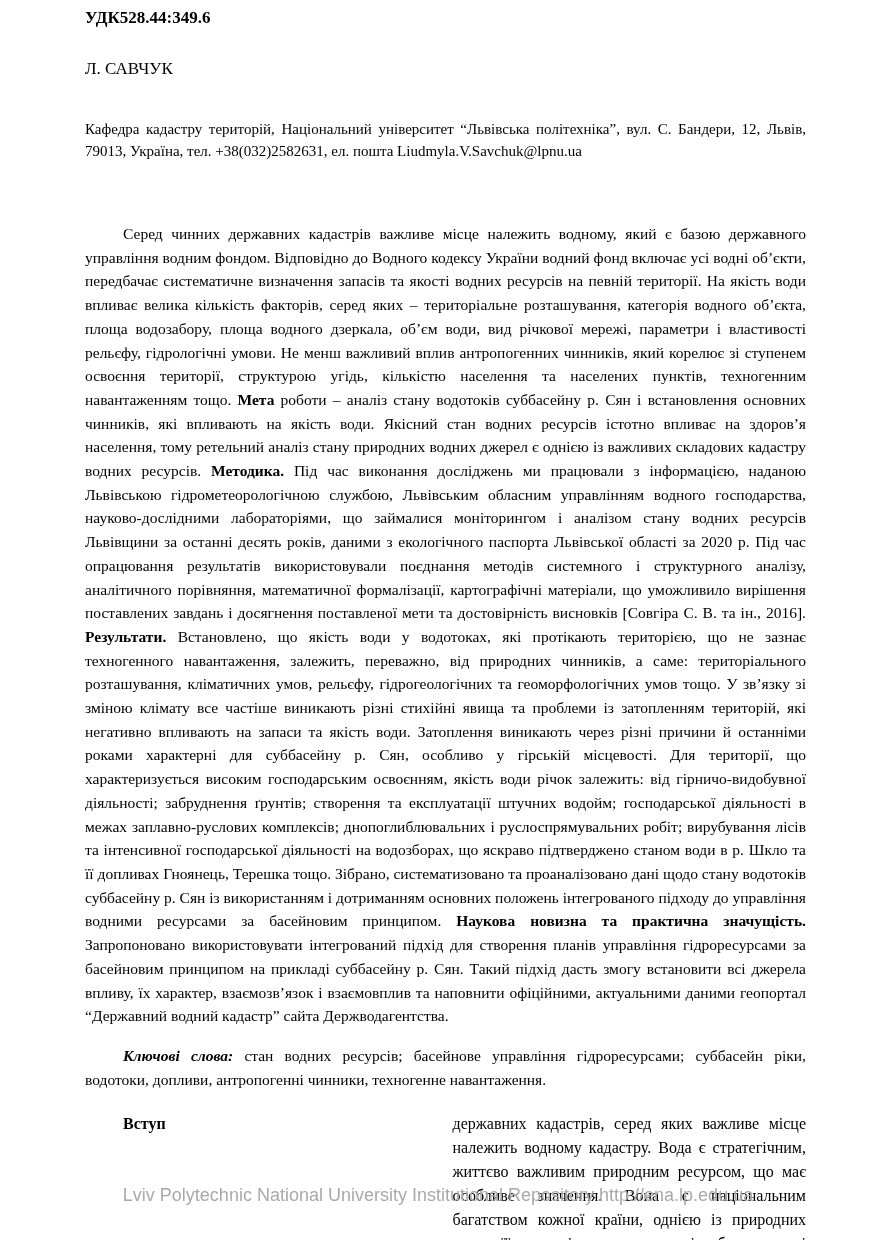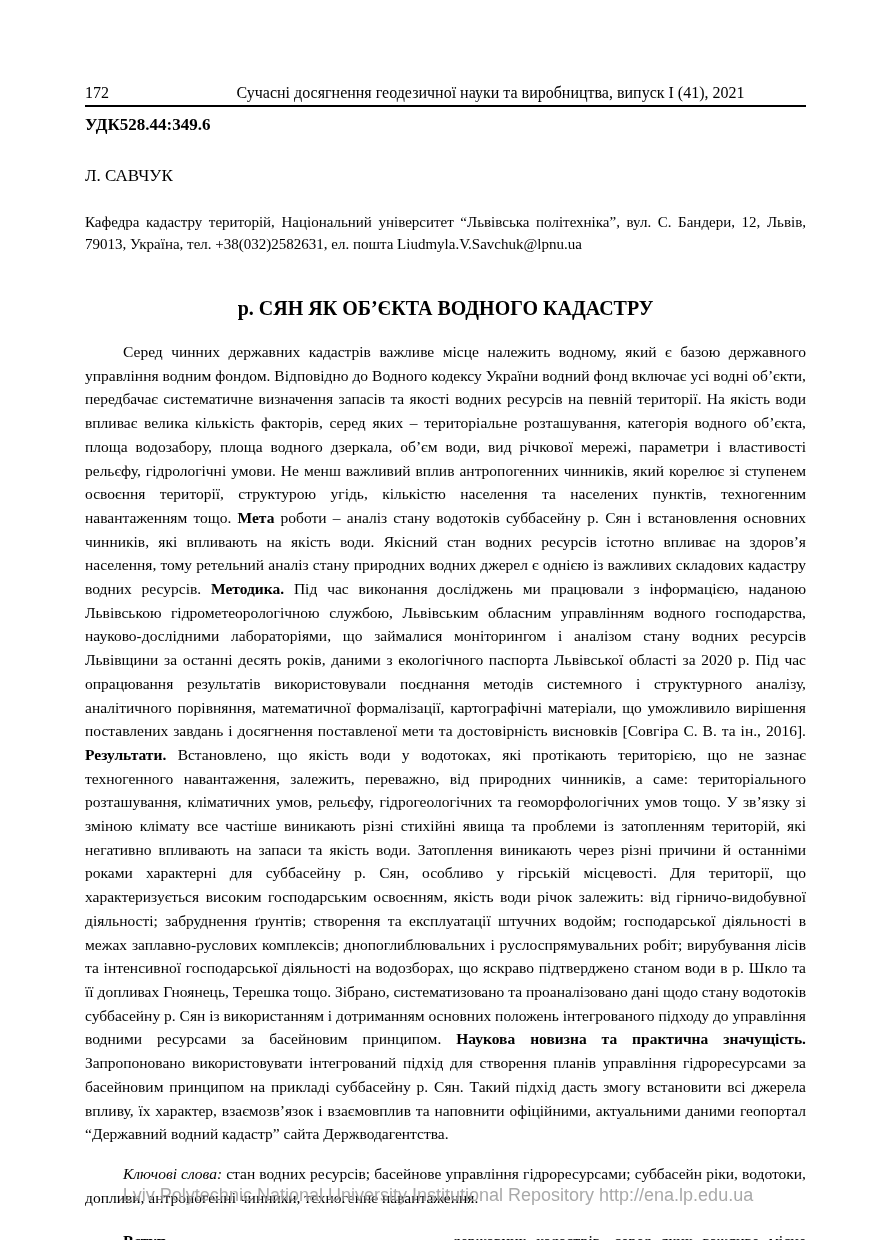--- a/index.html
+++ b/index.html
@@ -98,10 +98,6 @@
 
 <div class="page">
 
-  <div class="running-head">
-    <span class="pagenum">172</span>
-    <span class="jtitle">Сучасні досягнення геодезичної науки та виробництва, випуск І (41), 2021</span>
-  </div>
 
   <div class="udc">УДК528.44:349.6</div>
 

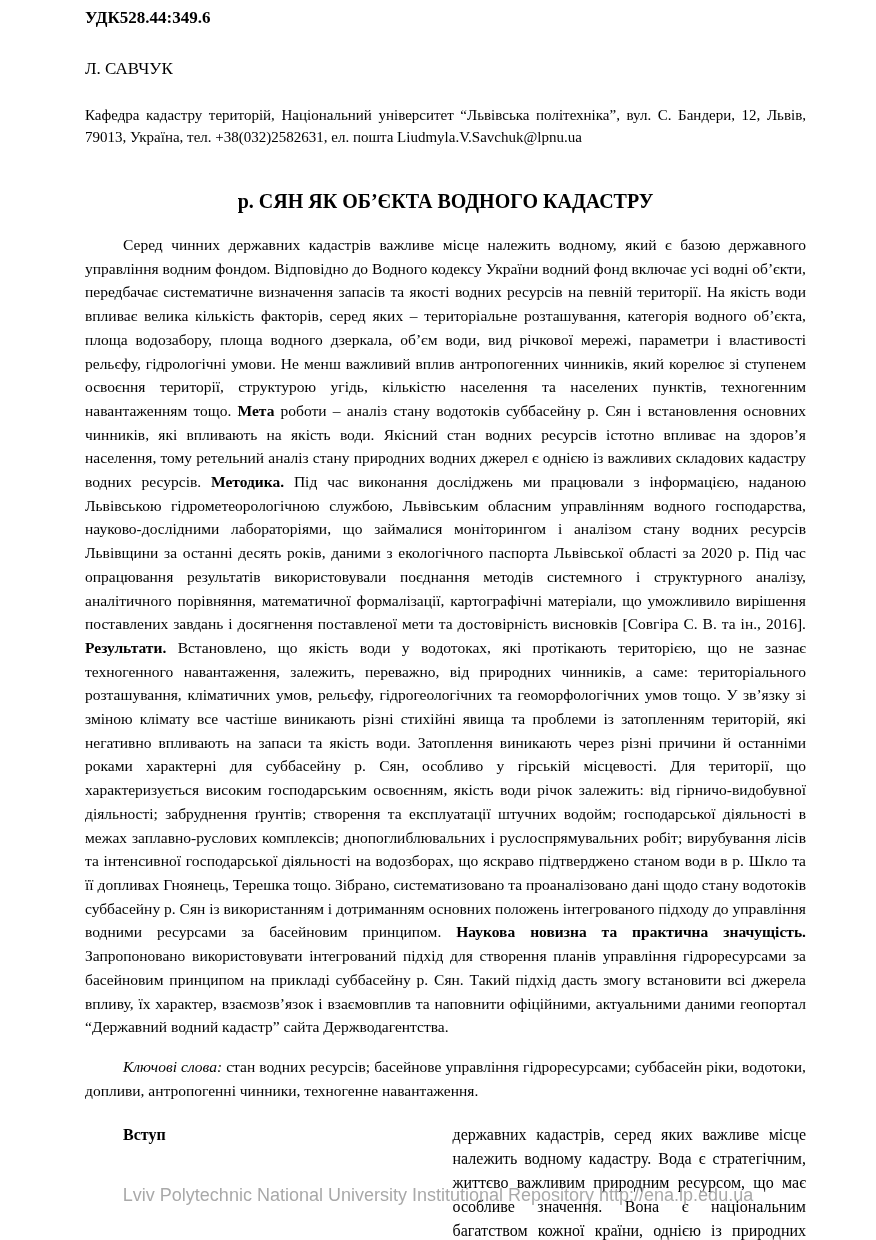--- a/index.html
+++ b/index.html
@@ -34,7 +34,7 @@
     font-size: 17px;
   }
   .affiliation {
-    margin: 25px 0 0 0;
+    margin: 39px 0 0 0;
     font-size: 15px;
     line-height: 22px;
     text-align: justify;

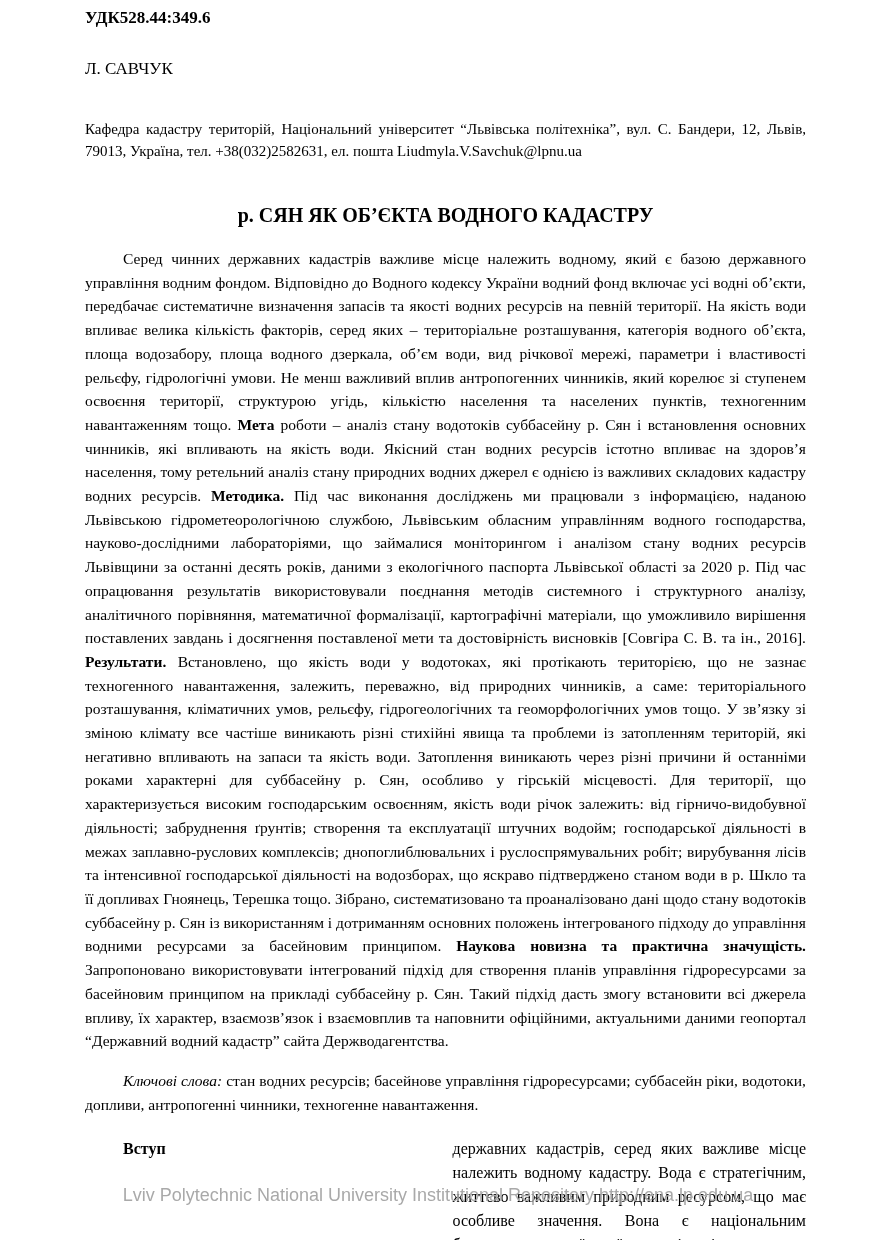--- a/index.html
+++ b/index.html
@@ -107,7 +107,6 @@
 
   <h1 class="article-title">
     <br>
-    <span>р. СЯН ЯК ОБ’ЄКТА  ВОДНОГО КАДАСТРУ</span>
   </h1>
 
   <p class="abstract"><span>Серед чинних державних кадастрів важливе місце належить водному, який є базою державного управління водним фондом. Відповідно до Водного кодексу України водний фонд включає усі водні об’єкти, передбачає систематичне визначення запасів та якості водних ресурсів на певній території. На якість води впливає велика кількість факторів, серед яких – територіальне розташування, категорія водного об’єкта, площа водозабору, площа водного дзеркала, об’єм води, вид річкової мережі, параметри і властивості рельєфу, гідрологічні умови. Не менш важливий вплив антропогенних чинників, який корелює зі ступенем освоєння території, структурою угідь, кількістю населення та населених пунктів, техногенним навантаженням тощо. </span><span style="font-weight: bold;">Мета</span><span> роботи – аналіз стану водотоків суббасейну р. Сян і встановлення основних чинників, які впливають на якість води. Якісний стан водних ресурсів істотно впливає на здоров’я населення, тому ретельний аналіз стану природних водних джерел є однією із важливих складових кадастру водних ресурсів. </span><span style="font-weight: bold;">Методика.</span><span> Під час виконання досліджень ми працювали з інформацією, наданою Львівською гідрометеорологічною службою, Львівським обласним управлінням водного господарства, науково-дослідними лабораторіями, що займалися моніторингом і аналізом стану водних ресурсів Львівщини за останні десять років, даними з екологічного паспорта Львівської області за 2020 р. Під час опрацювання результатів використовували поєднання методів системного і структурного аналізу, аналітичного порівняння, математичної формалізації, картографічні матеріали, що уможливило вирішення поставлених завдань і досягнення поставленої мети та достовірність висновків [Совгіра С. В. та ін., 2016]. </span><span style="font-weight: bold;">Результати.</span><span> Встановлено, що якість води у водотоках, які протікають територією, що не зазнає техногенного навантаження, залежить, переважно, від природних чинників, а саме: територіального розташування, кліматичних умов, рельєфу, гідрогеологічних та геоморфологічних умов тощо. У зв’язку зі зміною клімату все частіше виникають різні стихійні явища та проблеми із затопленням територій, які негативно впливають на запаси та якість води. Затоплення виникають через різні причини й останніми роками характерні для суббасейну р. Сян, особливо у гірській місцевості. Для території, що характеризується високим господарським освоєнням, якість води річок залежить: від гірничо-видобувної діяльності; забруднення ґрунтів; створення та експлуатації штучних водойм; господарської діяльності в межах заплавно-руслових комплексів; днопоглиблювальних і руслоспрямувальних робіт; вирубування лісів та інтенсивної господарської діяльності на водозборах, що яскраво підтверджено станом води в р. Шкло та її допливах Гноянець, Терешка тощо. Зібрано, систематизовано та проаналізовано дані щодо стану водотоків суббасейну р. Сян із використанням і дотриманням основних положень інтегрованого підходу до управління водними ресурсами за басейновим принципом. </span><span style="font-weight: bold;">Наукова новизна та практична значущість.</span><span> Запропоновано використовувати інтегрований підхід для створення планів управління гідроресурсами за басейновим принципом на прикладі суббасейну р. Сян. Такий підхід дасть змогу встановити всі джерела впливу, їх характер, взаємозв’язок і взаємовплив та наповнити офіційними, актуальними  даними геопортал “Державний  водний кадастр” сайта Держводагентства.</span></p>

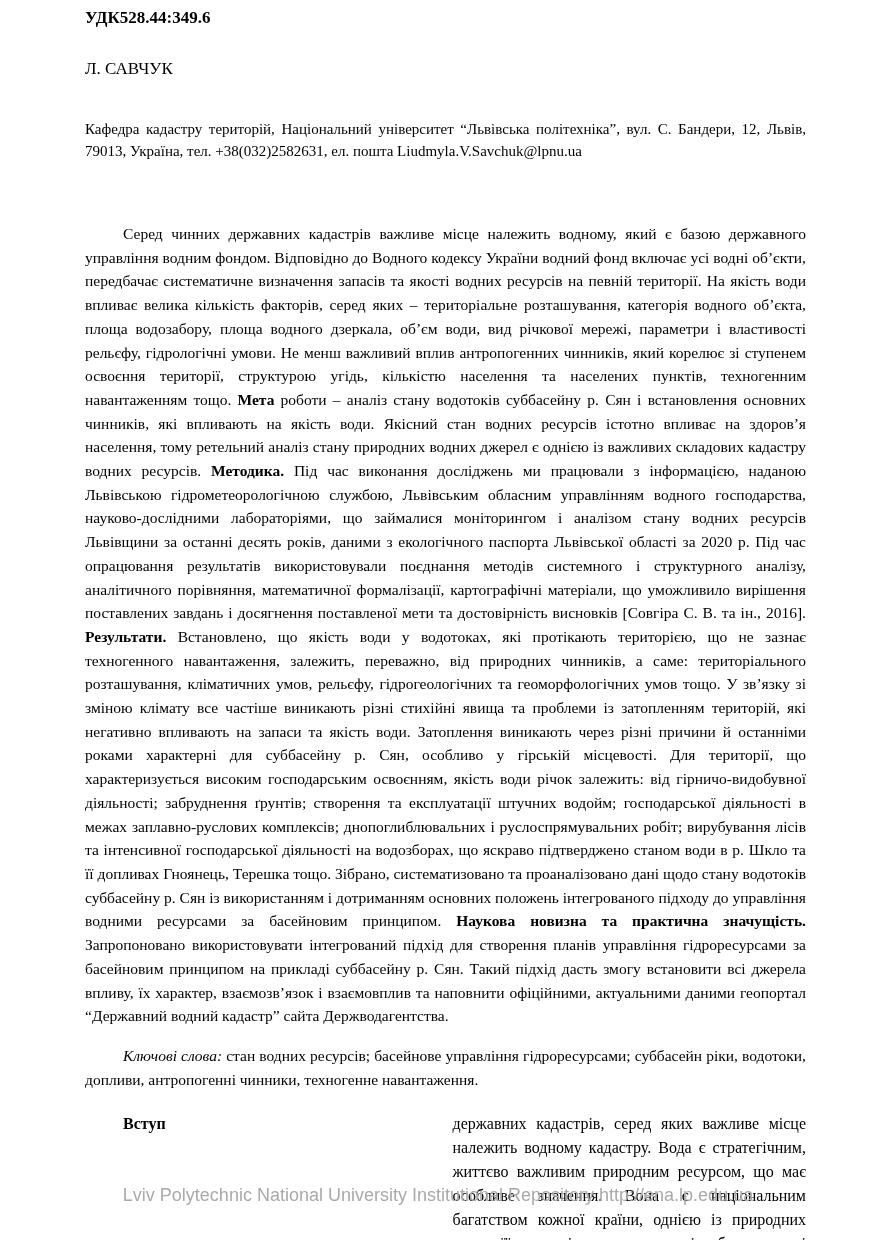--- a/index.html
+++ b/index.html
@@ -60,7 +60,7 @@
     text-align: justify;
     text-indent: 38px;
   }
-  .keywords .kw-label { font-style: italic; }
+  .keywords .kw-label { font-style: italic; font-weight: bold; }
   .intro-columns {
     display: flex;
     gap: 14px;

